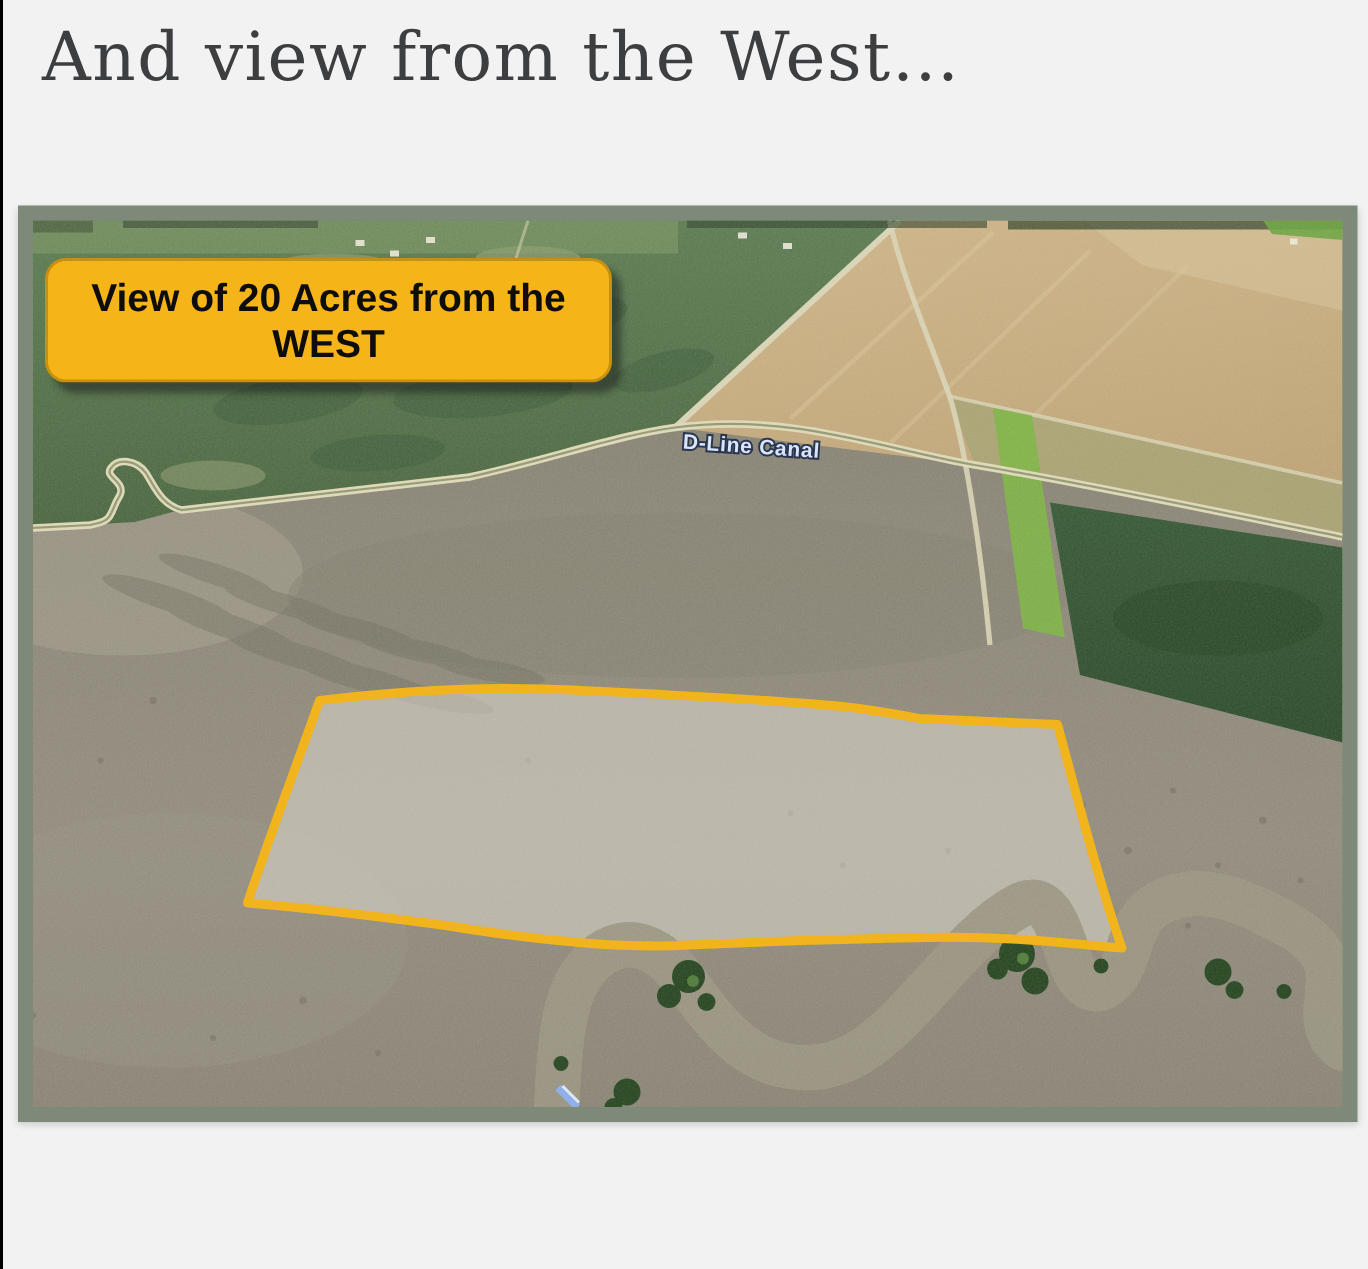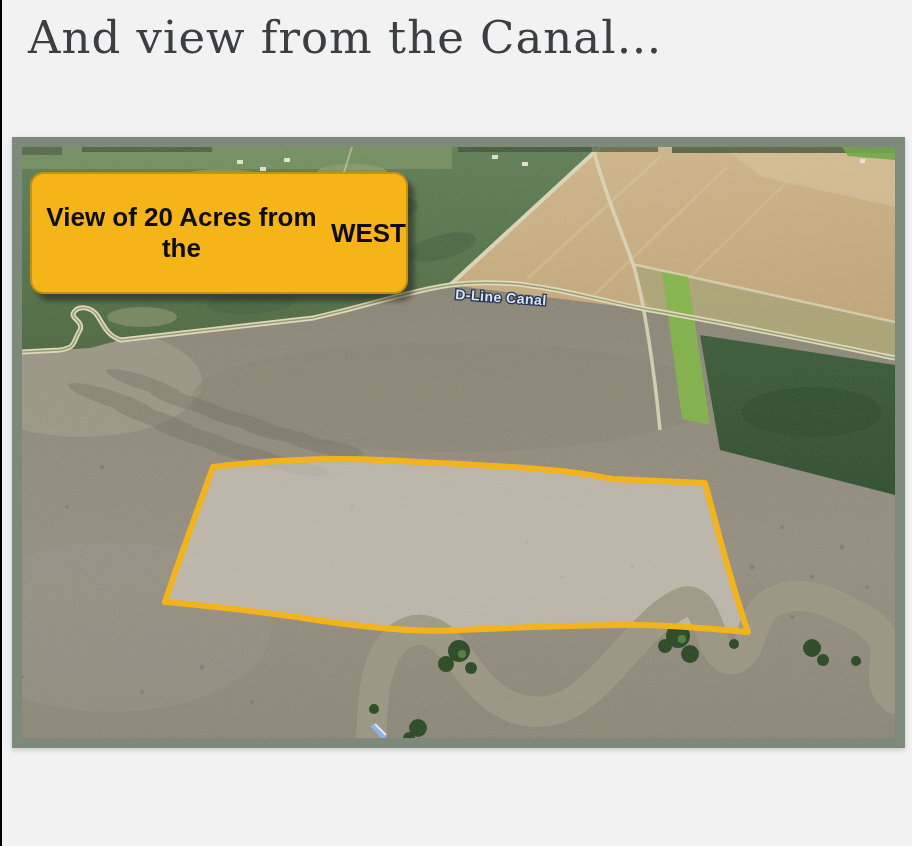--- a/index.html
+++ b/index.html
@@ -40,7 +40,7 @@
 
 <div class="left-edge"></div>
 
-<div class="slide-title">And view from the Canal…</div>
+<div class="slide-title">And view from the West…</div>
 
 <div class="photo-frame">
   <svg viewBox="0 0 873 591" xmlns="http://www.w3.org/2000/svg">

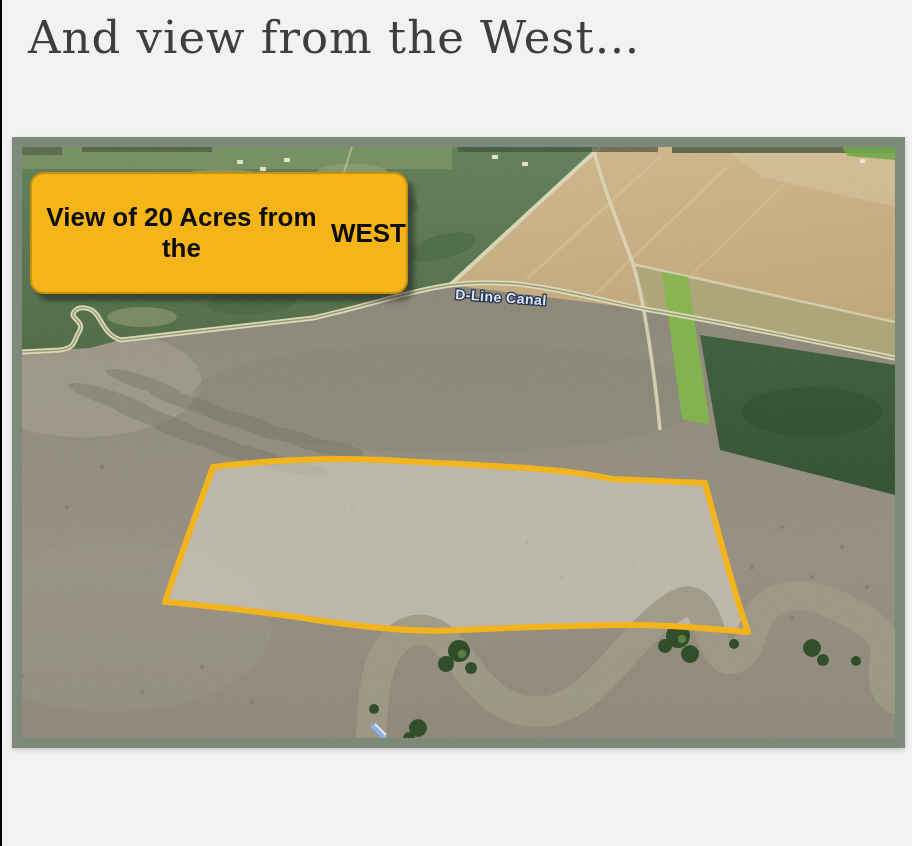--- a/index.html
+++ b/index.html
@@ -22,11 +22,11 @@
   }
   .photo-frame svg{display:block;width:873px;height:591px;}
   .callout{
-    position:absolute;left:30px;top:172px;width:378px;height:122px;
+    position:absolute;left:30px;top:172px;width:378px;height:83px;
     background:#F5B417;border:2px solid rgba(115,80,0,.35);border-radius:14px;
     box-sizing:border-box;
     box-shadow:6px 7px 5px rgba(25,25,25,.5);
-    display:flex;flex-direction:row;justify-content:center;align-items:center;
+    display:flex;flex-direction:column;justify-content:center;align-items:center;
     text-align:center;font-weight:bold;font-size:26px;line-height:31px;color:#0d0d0d;
   }
   .map-label{

